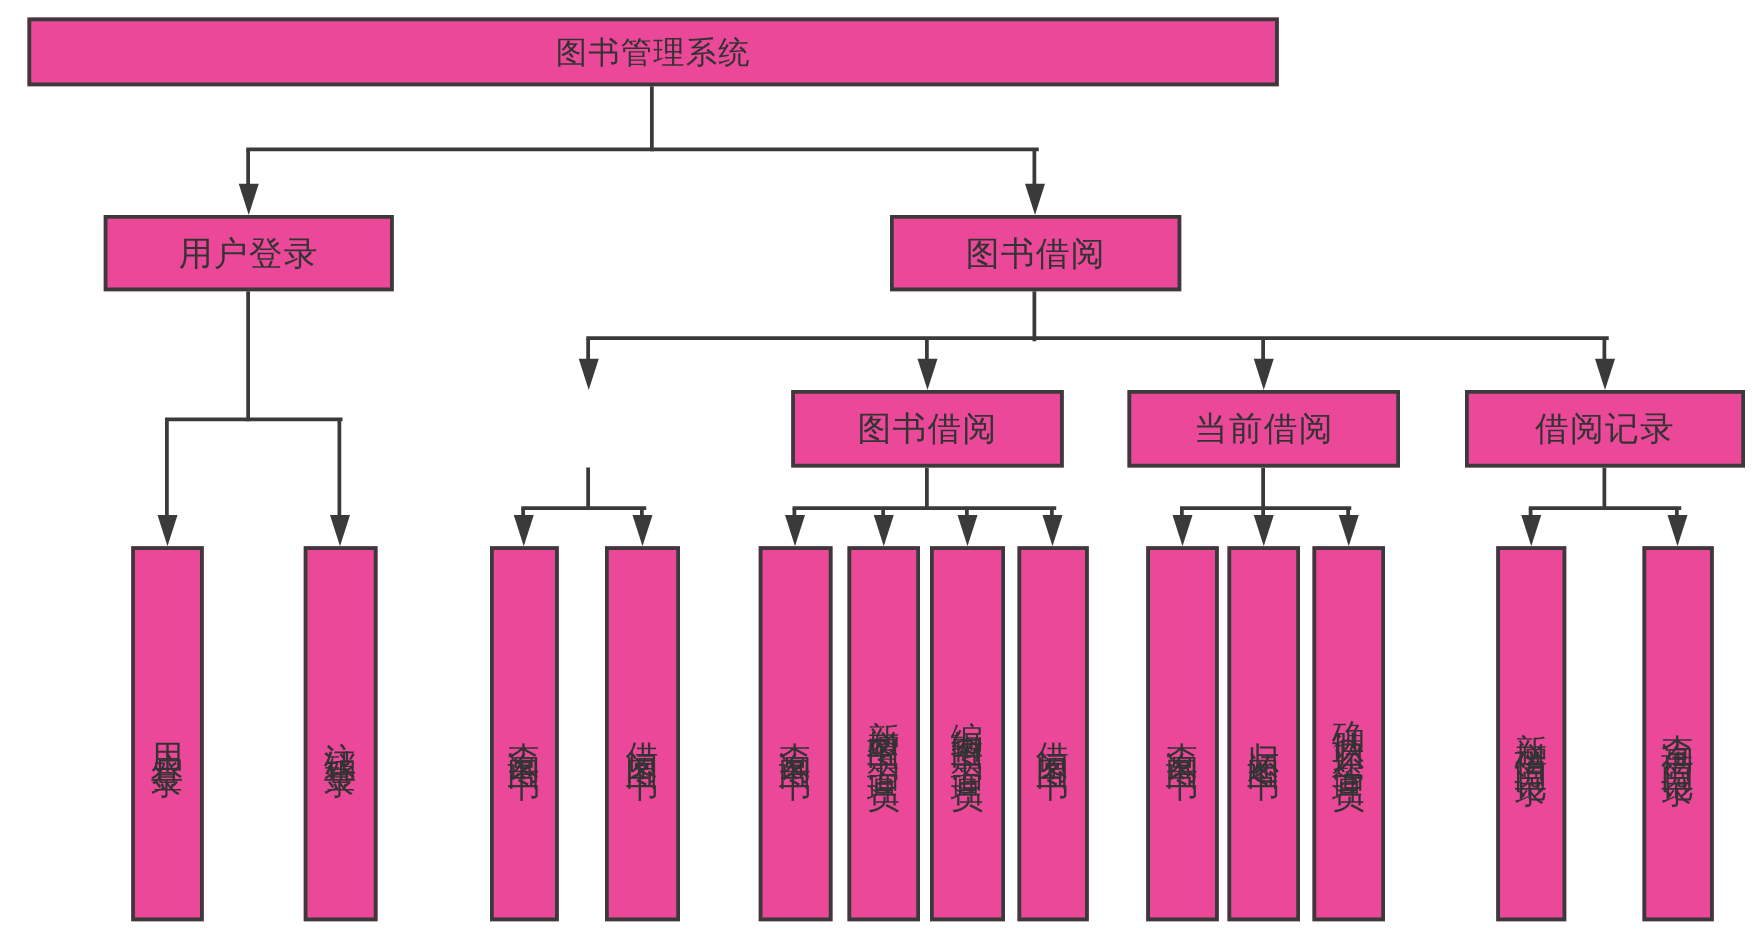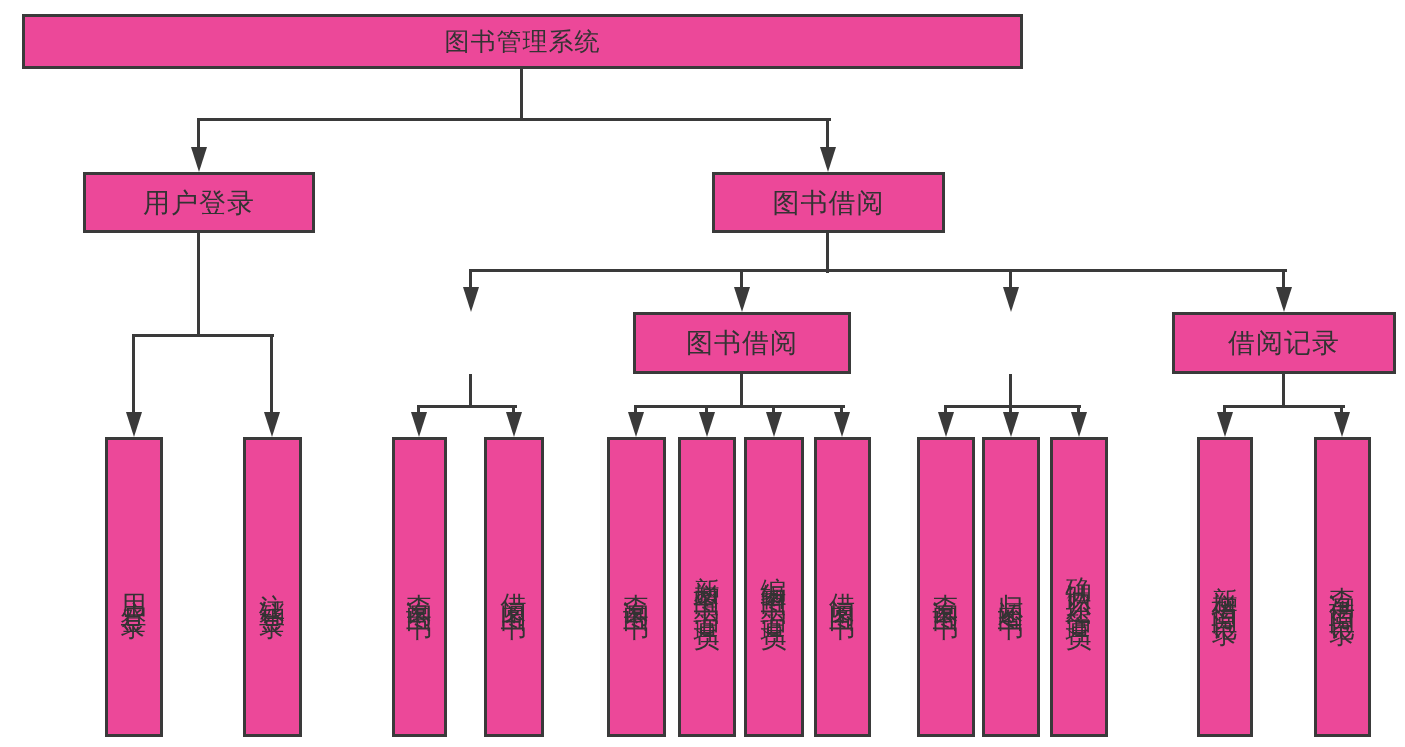--- a/index.html
+++ b/index.html
@@ -110,6 +110,9 @@
   <div class="node h" style="left:633px;top:312px;width:218px;height:62px">
     <span>图书借阅</span>
   </div>
+  <div class="node h" style="left:902px;top:312px;width:218px;height:62px">
+    <span>当前借阅</span>
+  </div>
   <div class="node h" style="left:1172px;top:312px;width:224px;height:62px">
     <span>借阅记录</span>
   </div>

